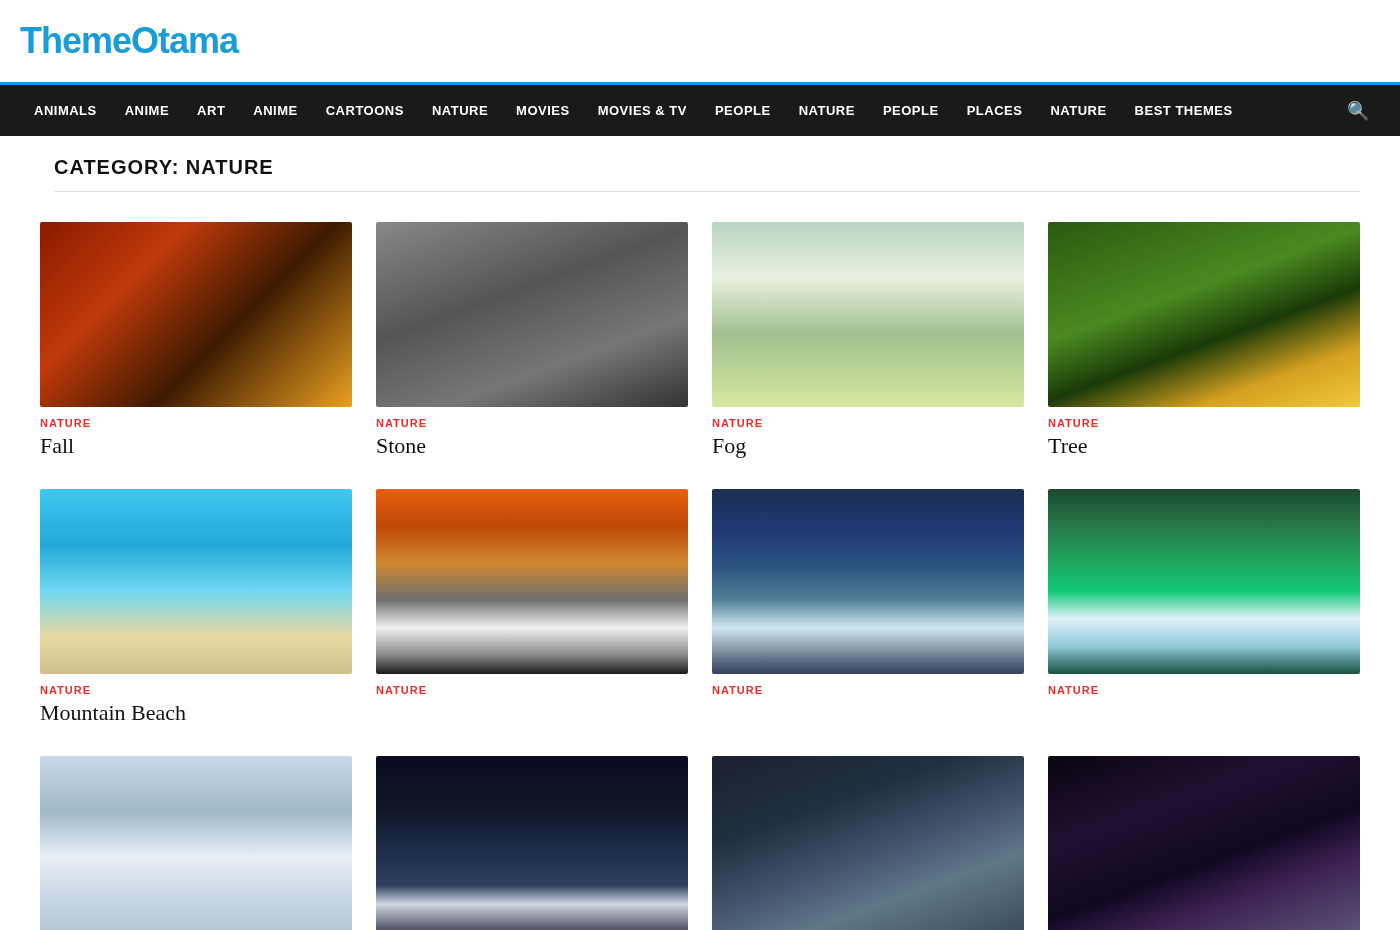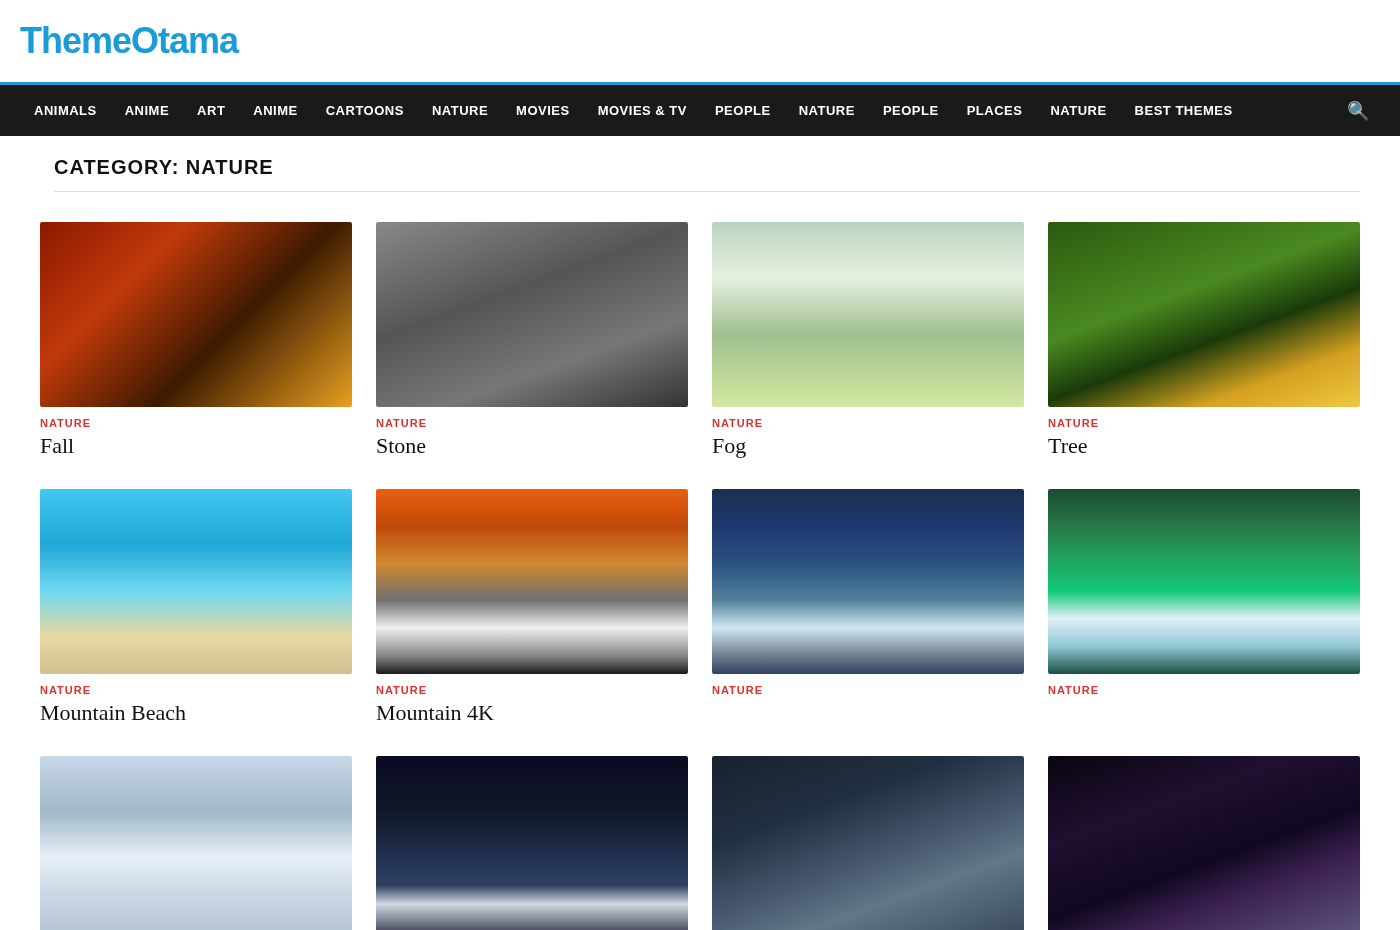--- a/index.html
+++ b/index.html
@@ -243,7 +243,6 @@
           <div class="card-image-inner img-mountain"></div>
         </div>
         <div class="card-category">NATURE</div>
-        <div class="card-title">Mountain 4K</div>
       </div>
       <div class="card">
         <div class="card-image">

